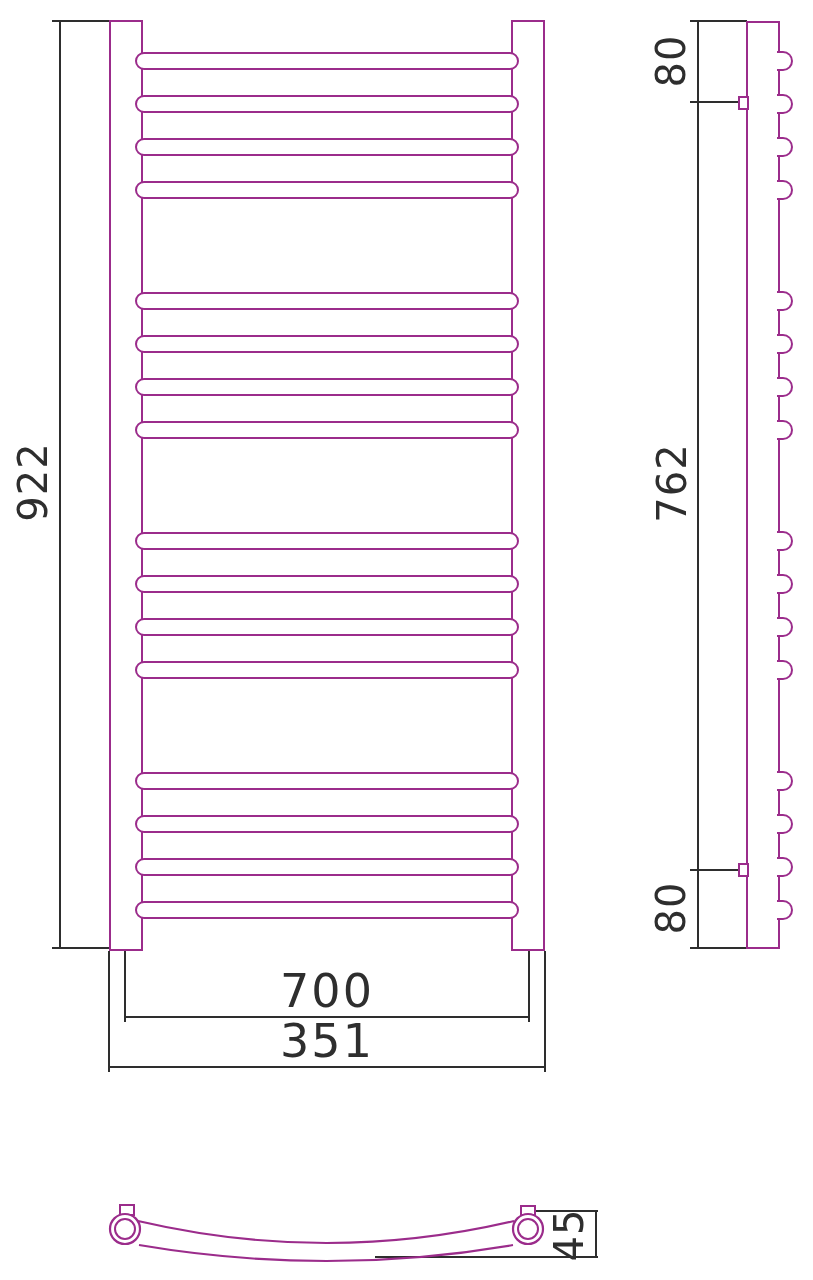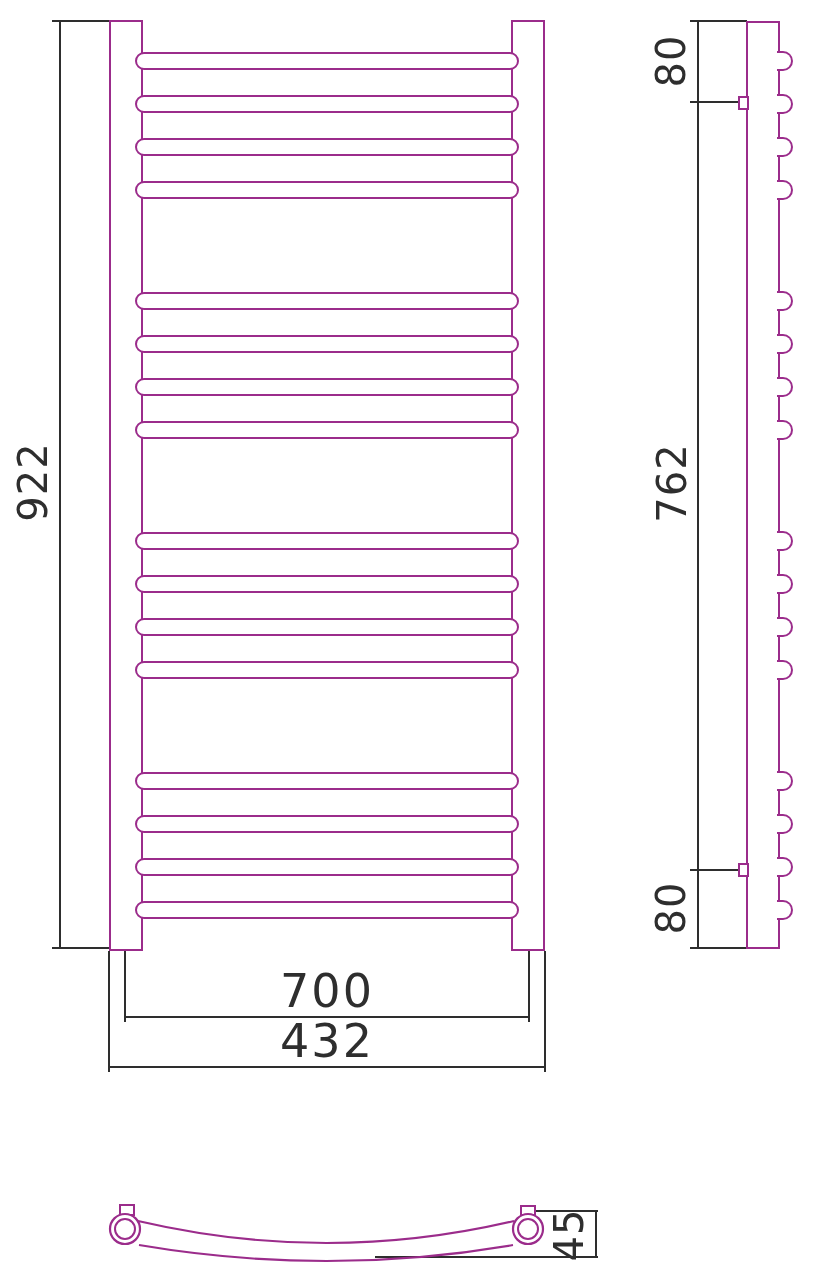--- a/index.html
+++ b/index.html
@@ -70,7 +70,7 @@
     <div class="dline" style="left:108px;top:951px;width:2px;height:121px;"></div>
     <div class="dline" style="left:544px;top:951px;width:2px;height:121px;"></div>
     <div class="dline" style="left:108px;top:1066px;width:438px;height:2px;"></div>
-    <div class="dimlabel" style="left:227px;top:1018px;width:200px;">432</div>
+    <div class="dimlabel" style="left:227px;top:1018px;width:200px;">351</div>
   </section>
 
   <section>

